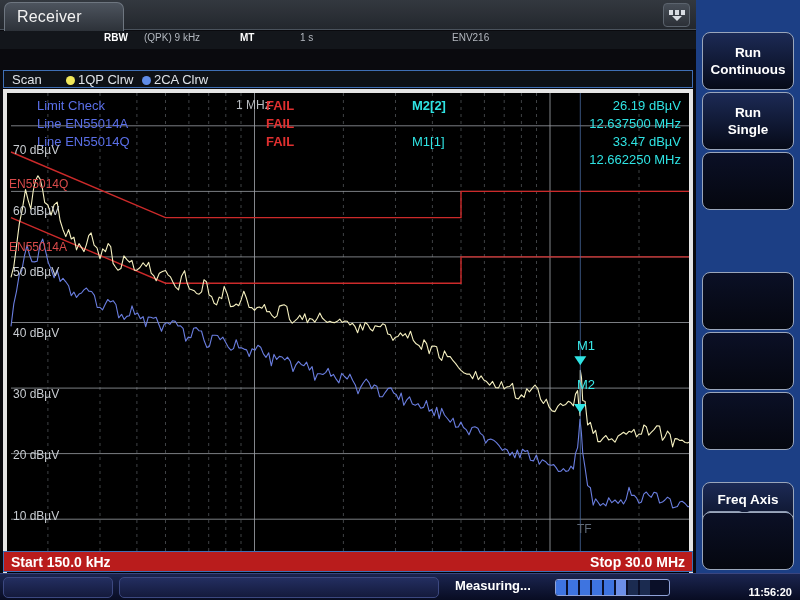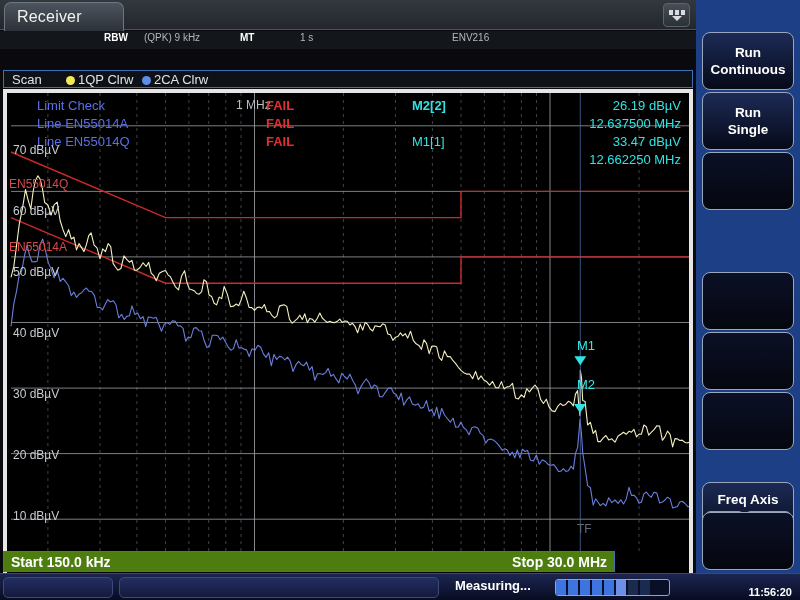--- a/index.html
+++ b/index.html
@@ -89,8 +89,8 @@
 
   
   .sstop {
-    position:absolute; left:3px; top:551px; width:612px; height:21px;
-    border:1px solid #3f6fb5; background:#4d7c0f;
+    position:absolute; left:3px; top:551px; width:690px; height:21px;
+    border:1px solid #3f6fb5; background:#b91c1c;
     color:#ffffff; font-size:14px; font-weight:bold;
   }
   .sstop .lft { position:absolute; left:7px; top:2px; }

